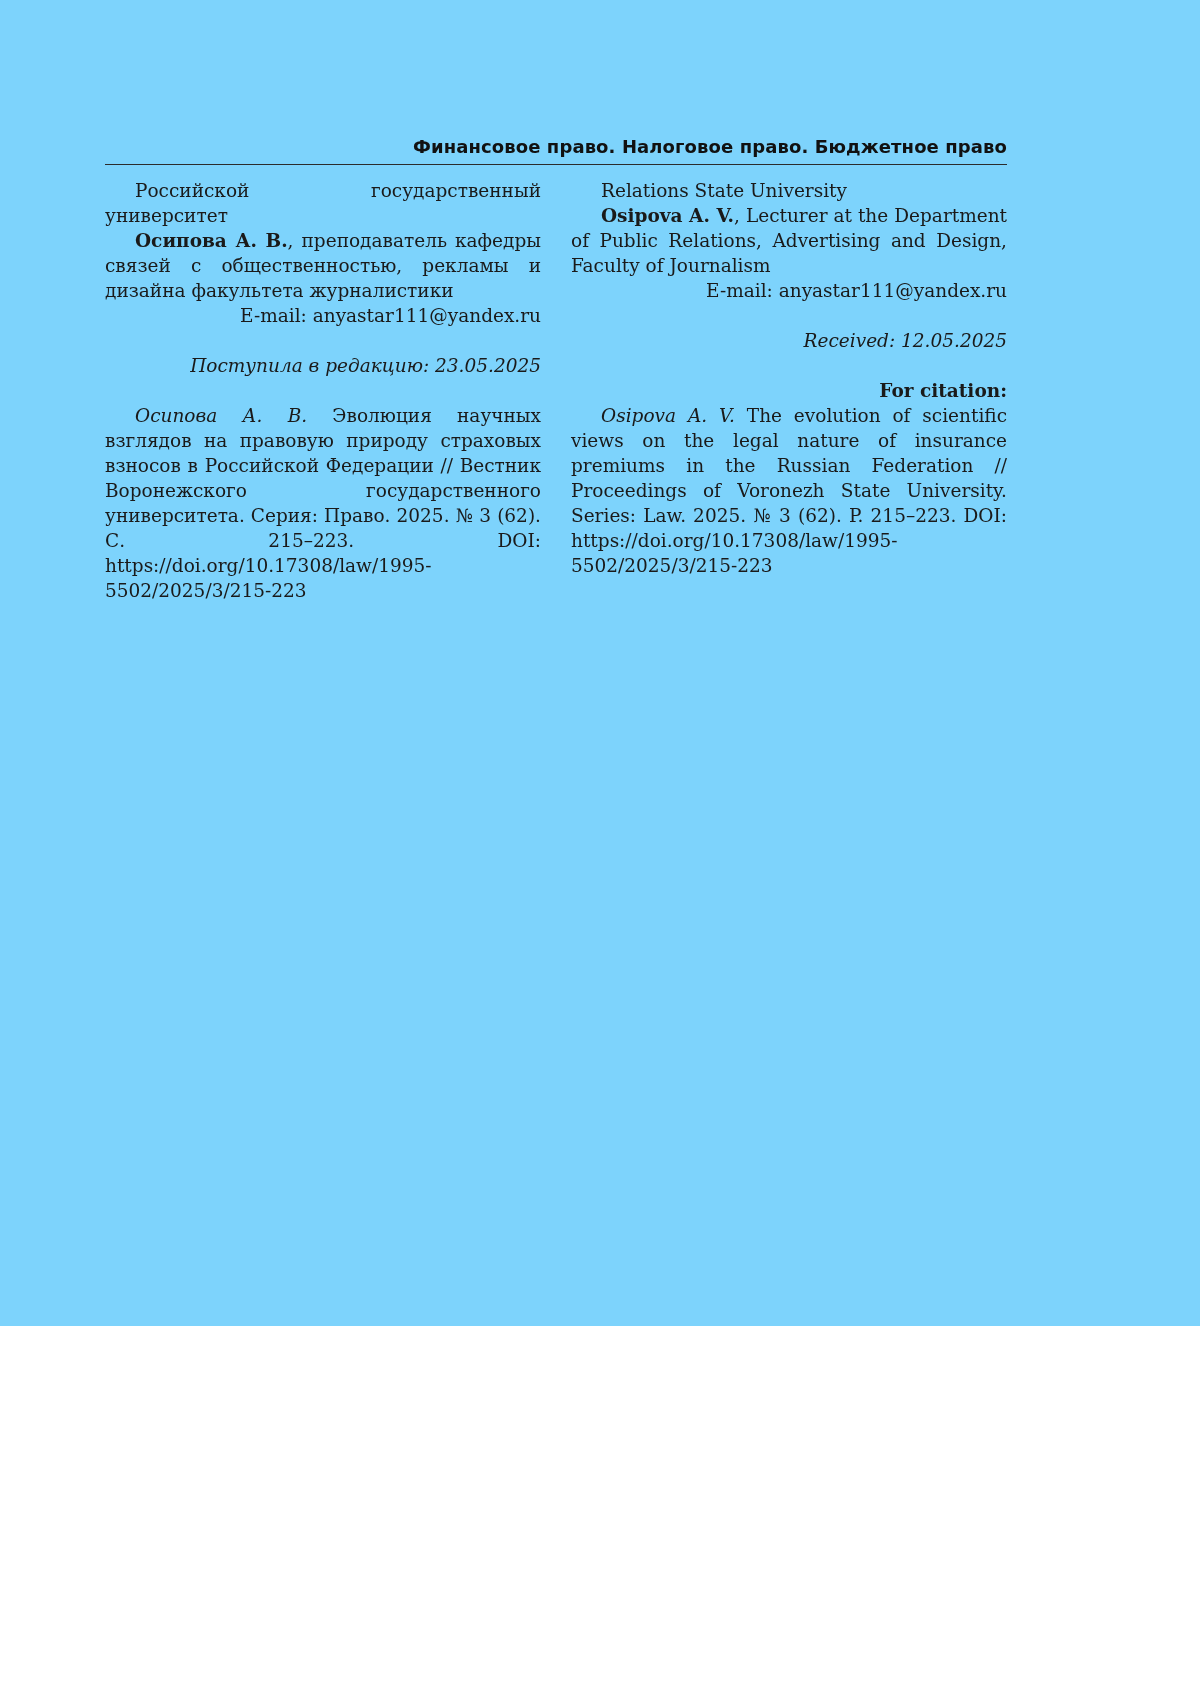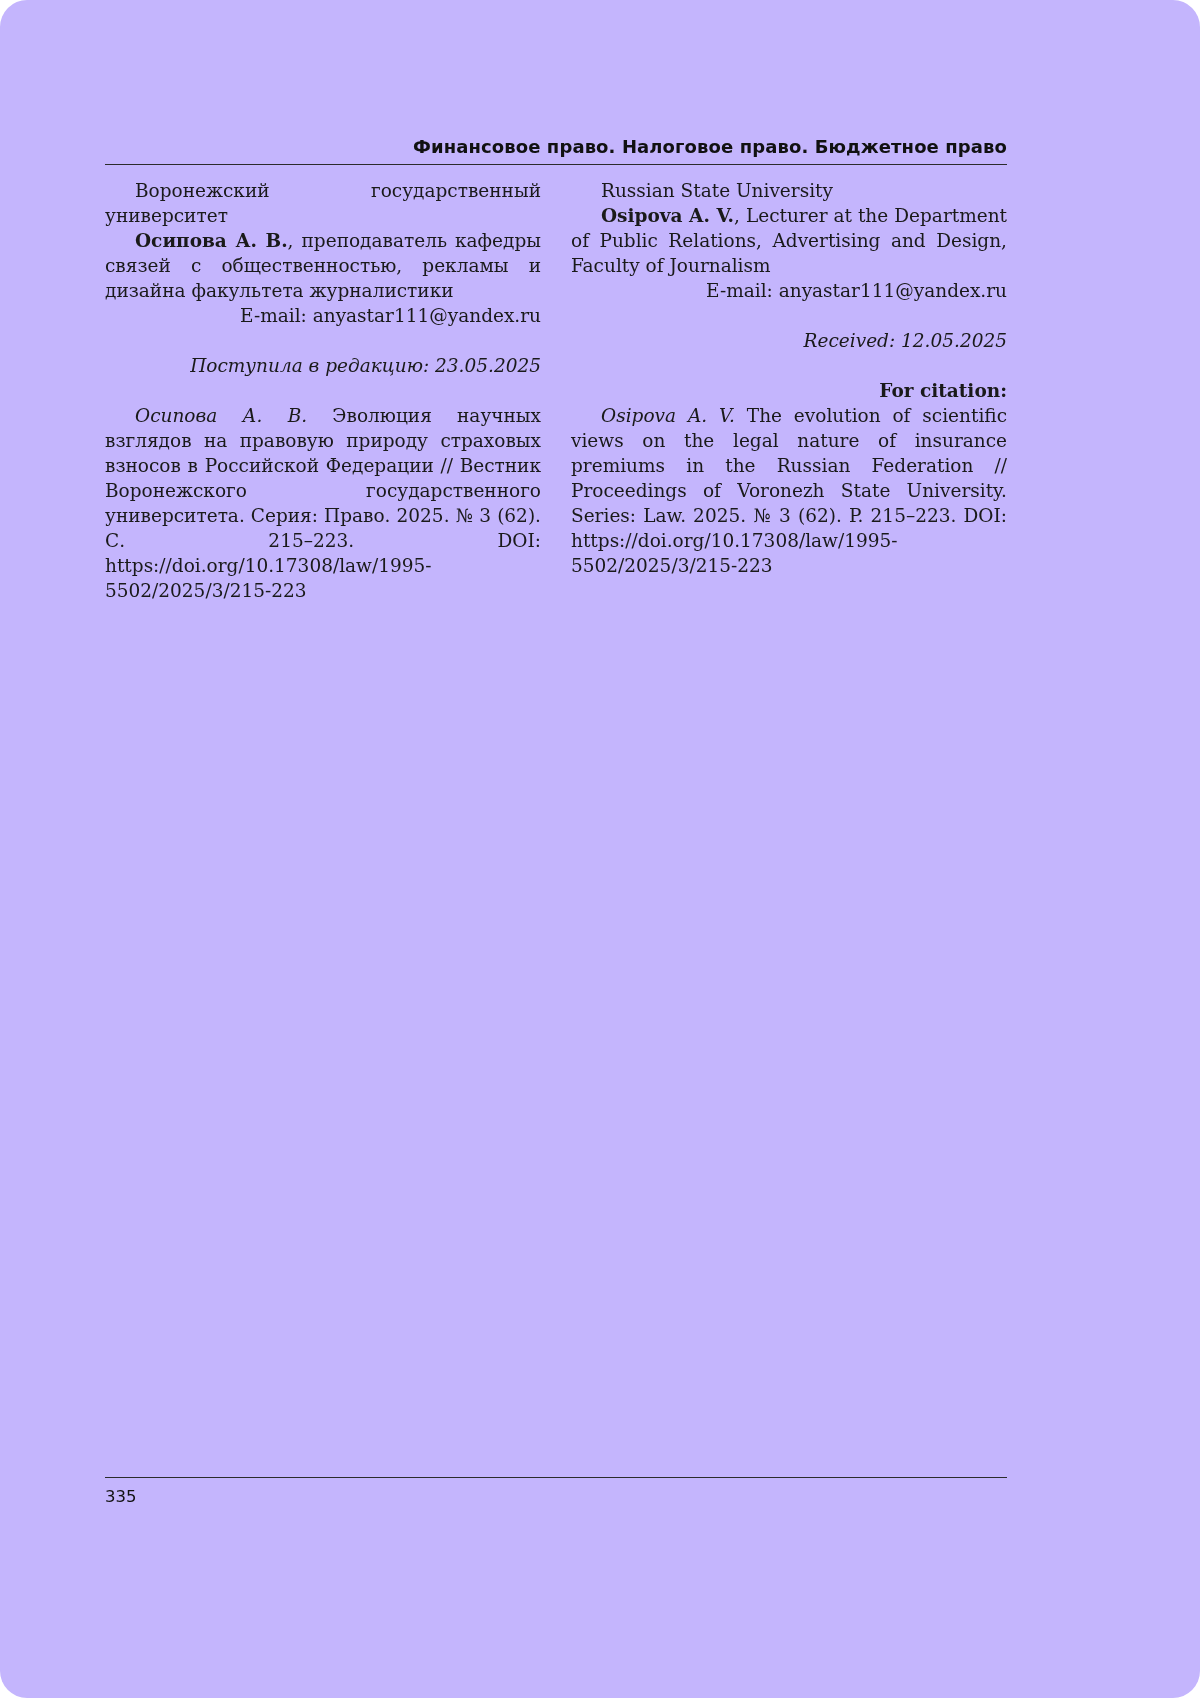--- a/index.html
+++ b/index.html
@@ -6,12 +6,11 @@
   .page {
     position: relative;
     width: 1200px;
-    height: 1698px;
-    background: #c4b5fd;
+    height: 1326px;
+    background: #7dd3fc;
     overflow: hidden;
     font-family: "DejaVu Serif", serif;
     color: #1a1a1a;
-    border-radius: 27px;
   }
   .header {
     position: absolute;

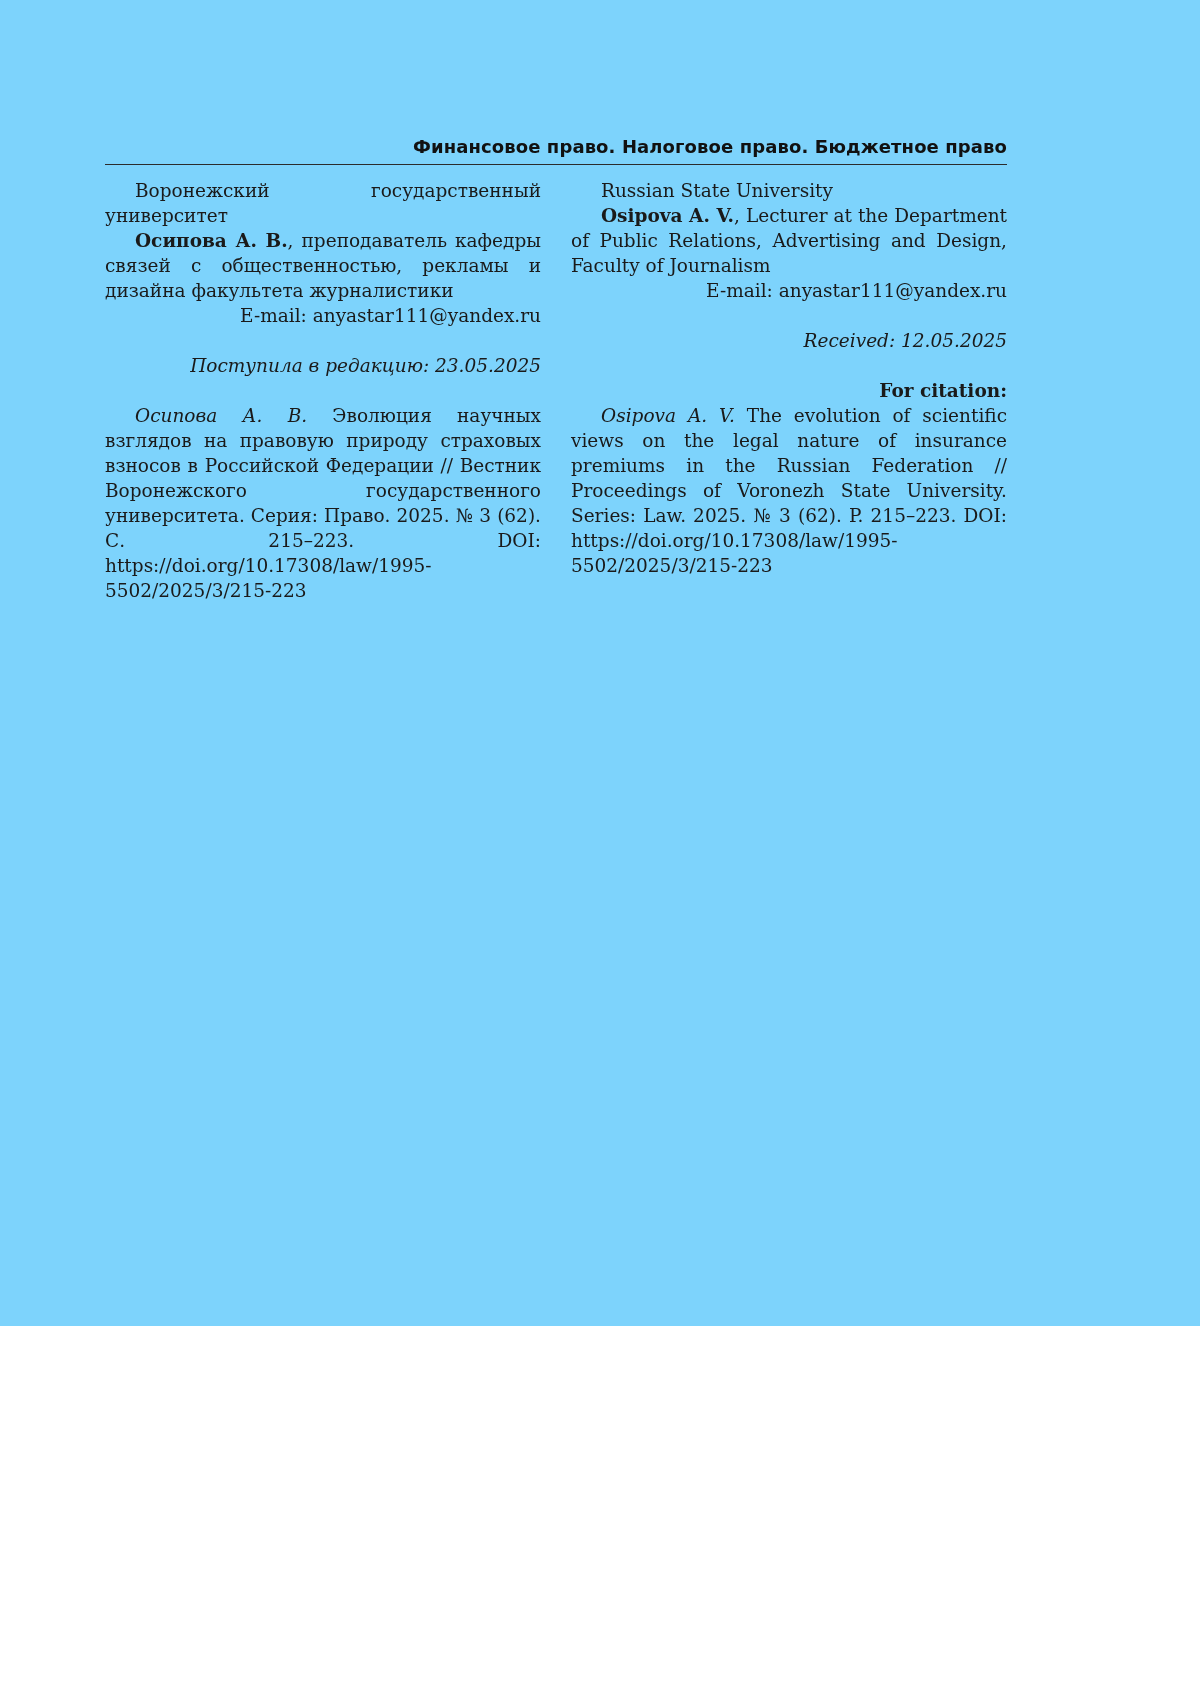--- a/index.html
+++ b/index.html
@@ -84,7 +84,7 @@
   <div class="columns">
 
     <div class="col" lang="ru">
-      <p class="para"><span>Воронежский государственный университет</span></p>
+      <p class="para"><span>Российской государственный университет</span></p>
       <p class="para"><span class="bold">Осипова А. В.</span><span>, преподаватель кафедры связей с общественностью, рекламы и дизайна факультета журналистики</span></p>
       <p class="para no-justify"><span>E-mail: anyastar111@yandex.ru</span></p>
       <div class="spacer-line"></div>

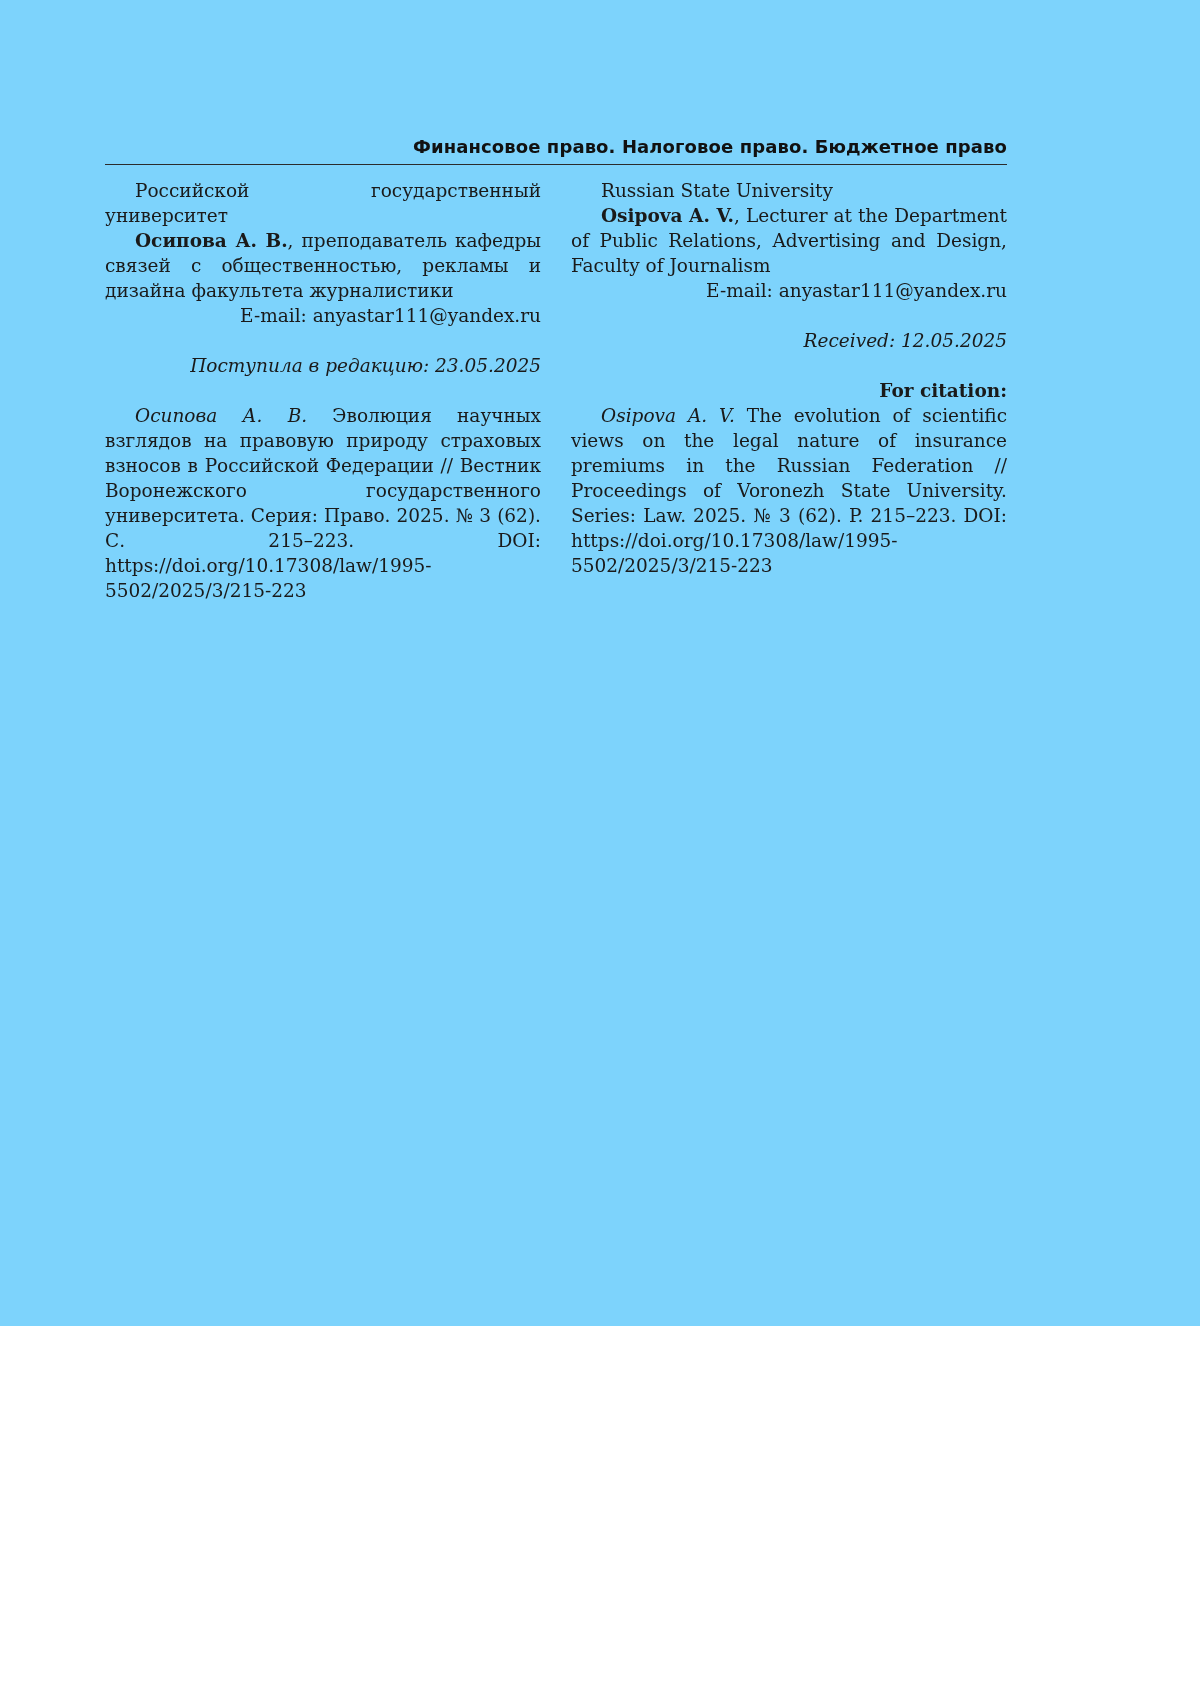--- a/index.html
+++ b/index.html
@@ -94,7 +94,7 @@
     </div>
 
     <div class="col" lang="en">
-      <p class="para"><span>Russian State University</span></p>
+      <p class="para"><span>Relations State University</span></p>
       <p class="para"><span class="bold">Osipova A. V.</span><span>, Lecturer at the Department of Public Relations, Advertising and Design, Faculty of Journalism</span></p>
       <p class="para no-justify"><span>E-mail: anyastar111@yandex.ru</span></p>
       <div class="spacer-line"></div>

